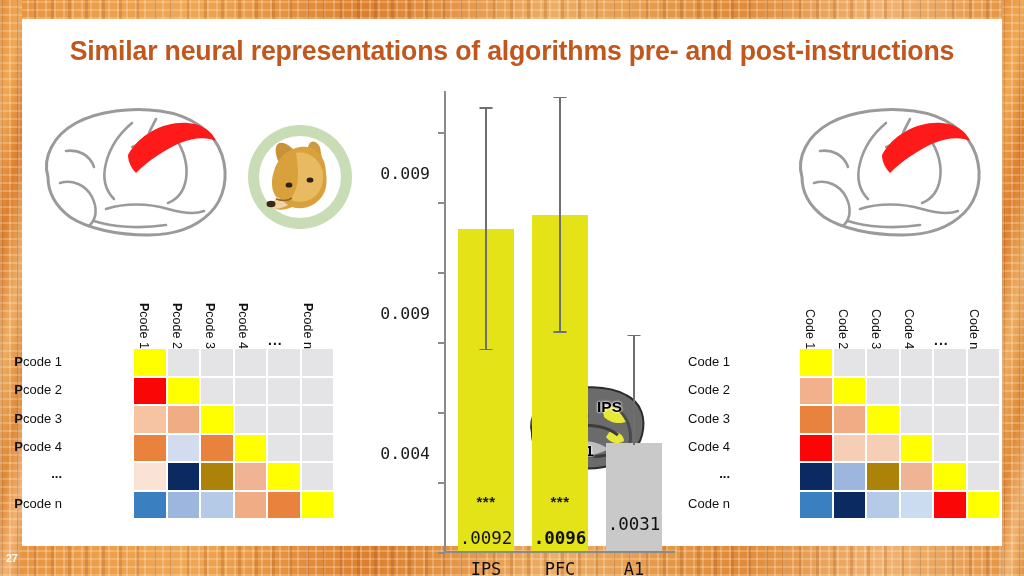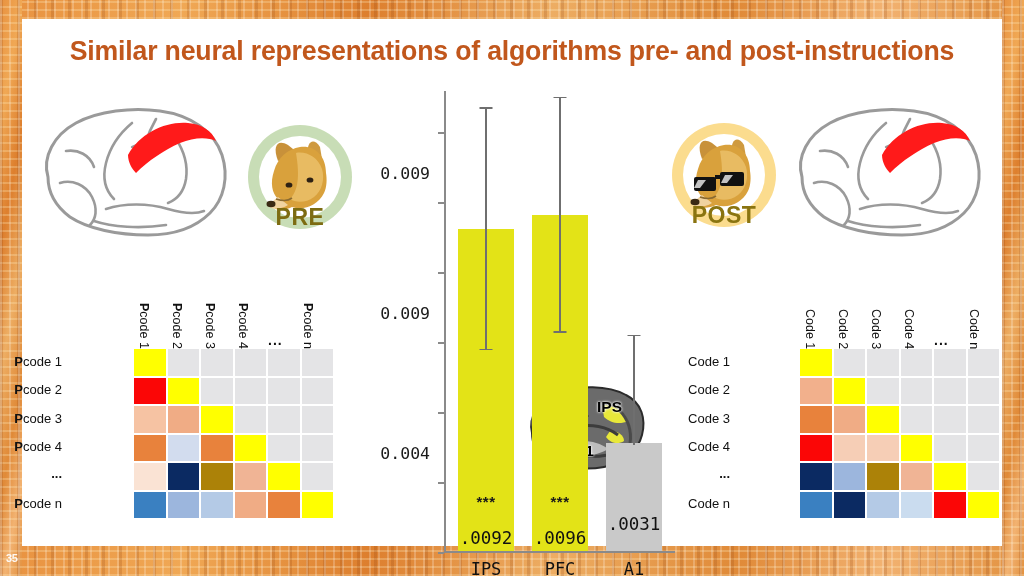--- a/index.html
+++ b/index.html
@@ -320,7 +320,6 @@
           <path d="M28 74 C34 76, 40 76, 44 73" fill="none" stroke="#8a6a30" stroke-width="1.6"></path>
         </g>
       </svg>
-      <div class="dog-label">PRE</div>
     </div>
 
     <div class="matrix-block matrix-left">

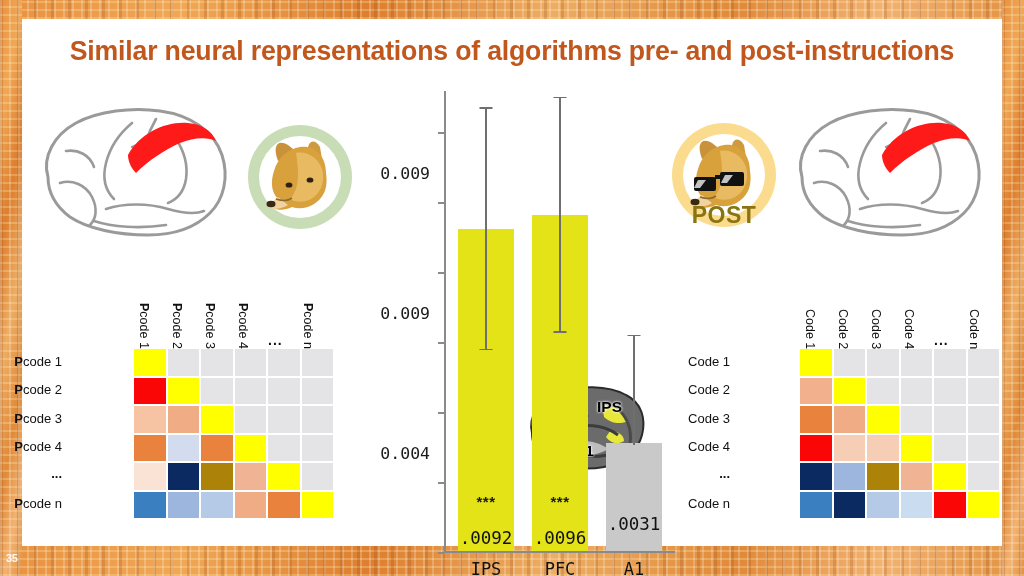--- a/index.html
+++ b/index.html
@@ -441,30 +441,6 @@
         </div>
     </div>
 
-    <div class="dog-badge dog-post">
-      <div class="inner-ring"></div>
-      <svg width="104" height="104" viewBox="0 0 104 104">
-        <g>
-          <path d="M30 36 C24 20, 30 14, 40 20 L50 28 Z" fill="#c8913a"></path>
-          <path d="M60 30 C58 16, 66 12, 72 22 L74 34 Z" fill="#cf9a3f"></path>
-          <path d="M78 48 C78 30, 66 20, 52 22 C40 24, 30 32, 26 46
-                   C22 58, 24 68, 30 74 L24 80 C26 86, 36 86, 44 82
-                   C56 86, 70 80, 76 68 C79 62, 79 54, 78 48 Z" fill="#d9a13c"></path>
-          <path d="M48 28 C58 26, 70 32, 74 44 C77 54, 74 66, 66 72
-                   C58 78, 48 78, 42 74 C50 66, 52 52, 48 28 Z" fill="#e8bb62"></path>
-          <path d="M30 72 L20 80 C22 85, 32 85, 40 80 Z" fill="#f0d3a0"></path>
-          <ellipse cx="23" cy="79" rx="4.5" ry="3.2" fill="#3a2a14"></ellipse>
-
-          <rect x="22" y="54" width="22" height="14" rx="2" fill="#111111"></rect>
-          <rect x="48" y="49" width="24" height="14" rx="2" fill="#111111"></rect>
-          <rect x="43" y="52" width="6" height="4" fill="#111111"></rect>
-          <path d="M26 57 L34 57 L28 65 L22 65 Z" fill="#ffffff" opacity="0.75"></path>
-          <path d="M53 52 L61 52 L55 60 L49 60 Z" fill="#ffffff" opacity="0.75"></path>
-          <path d="M28 74 C34 76, 40 76, 44 73" fill="none" stroke="#8a6a30" stroke-width="1.6"></path>
-        </g>
-      </svg>
-      <div class="dog-label">POST</div>
-    </div>
 
     <div class="brain-wrap brain-right">
       <svg width="200" height="145" viewBox="0 0 200 145">

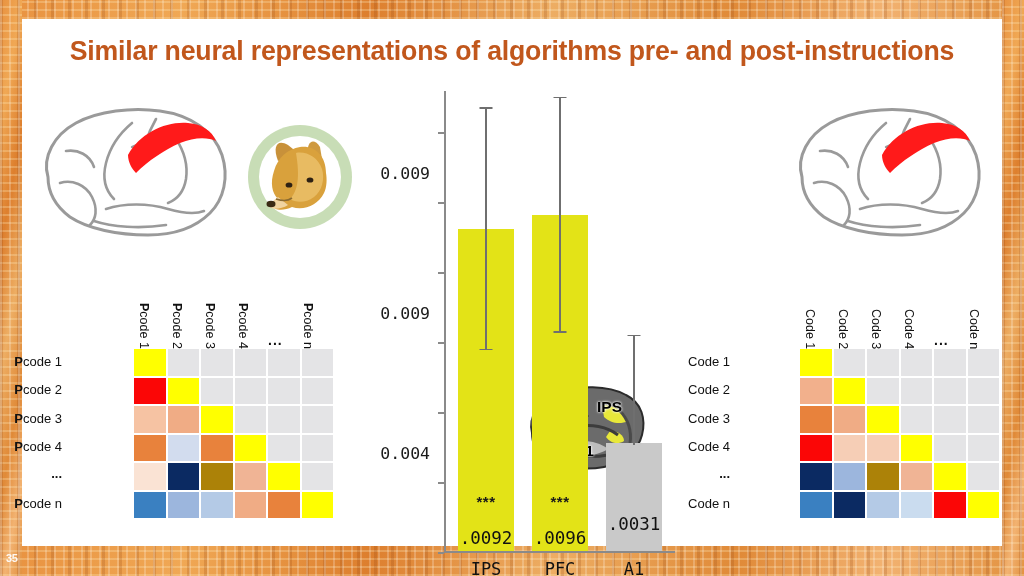--- a/index.html
+++ b/index.html
@@ -431,7 +431,7 @@
           <div class="errcap" style="left: 116px; bottom: 455px;"></div>
           <div class="errcap" style="left: 116px; bottom: 220.5px;"></div>
           <div class="sig-star" style="left: 116px; bottom: 44px;">***</div>
-          <div class="bar-value" style="left: 116px; bottom: 6px;">.0096</div>
+          <div class="bar-value" style="left: 116px; bottom: 6px; font-weight: bold;">.0096</div>
           <div class="xtick-label" style="left: 116px; top: 468px;">PFC</div>
           <div class="bar" style="left: 162px; width: 56px; height: 108.5px; background: rgb(201, 201, 201);"></div>
           <div class="errbar" style="left: 189.3px; bottom: 108.5px; height: 108.5px;"></div>

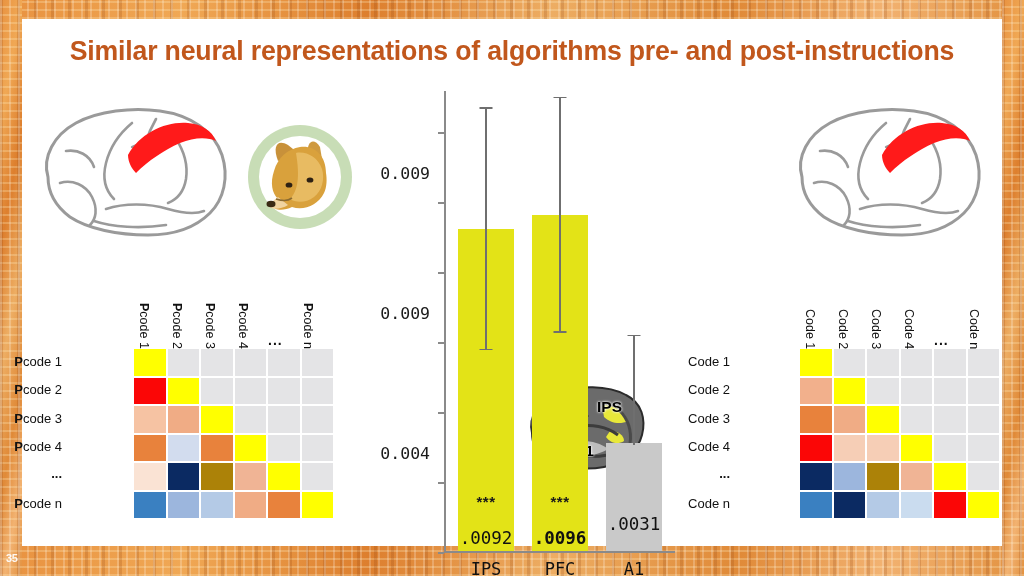--- a/index.html
+++ b/index.html
@@ -520,7 +520,7 @@
 
   </div>
 
-  <div class="page-number">35</div>
+  <div class="page-number">27</div>
 </div>
 
 </body></html>

